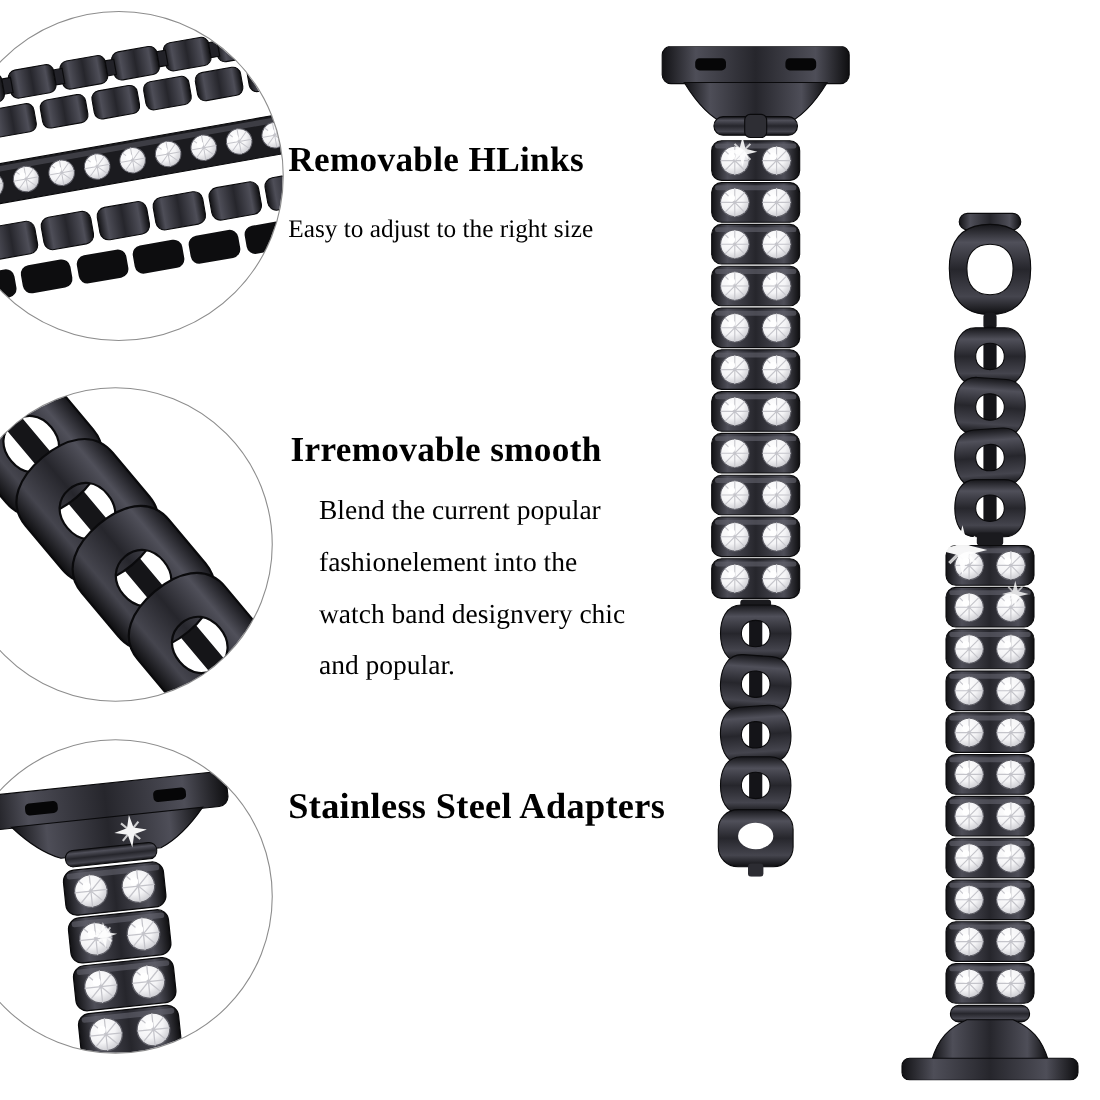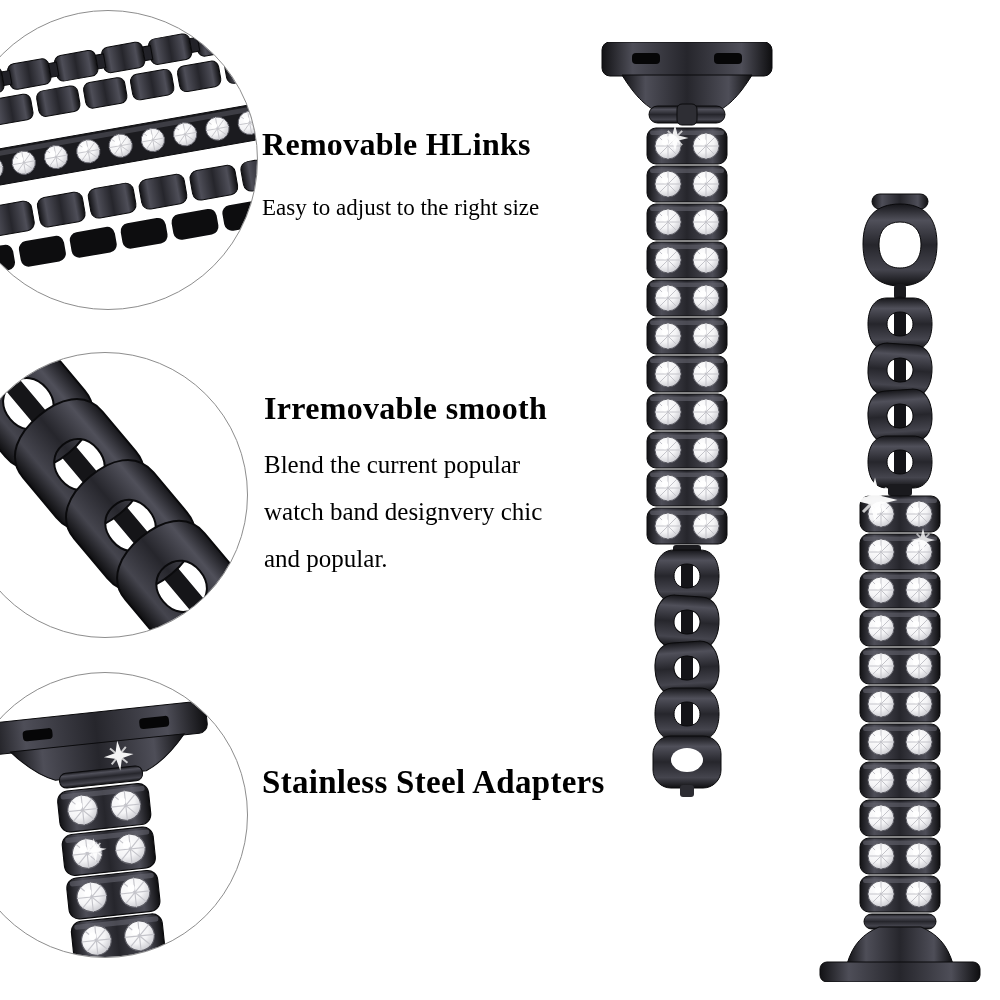--- a/index.html
+++ b/index.html
@@ -25,7 +25,7 @@
   .tb1 { left:262px; top:126px; }
   .tb1 p { font-size:23px; margin-top:32px; }
   .tb2 { left:264px; top:390px; }
-  .tb2 .body { margin-top:14px; }
+  .tb2 .body { margin-top:14px;margin-left:26px; }
   .tb2 p { line-height:47px; }
   .tb3 { left:262px; top:764px; }
   .tb3 h2 { font-size:33px; }

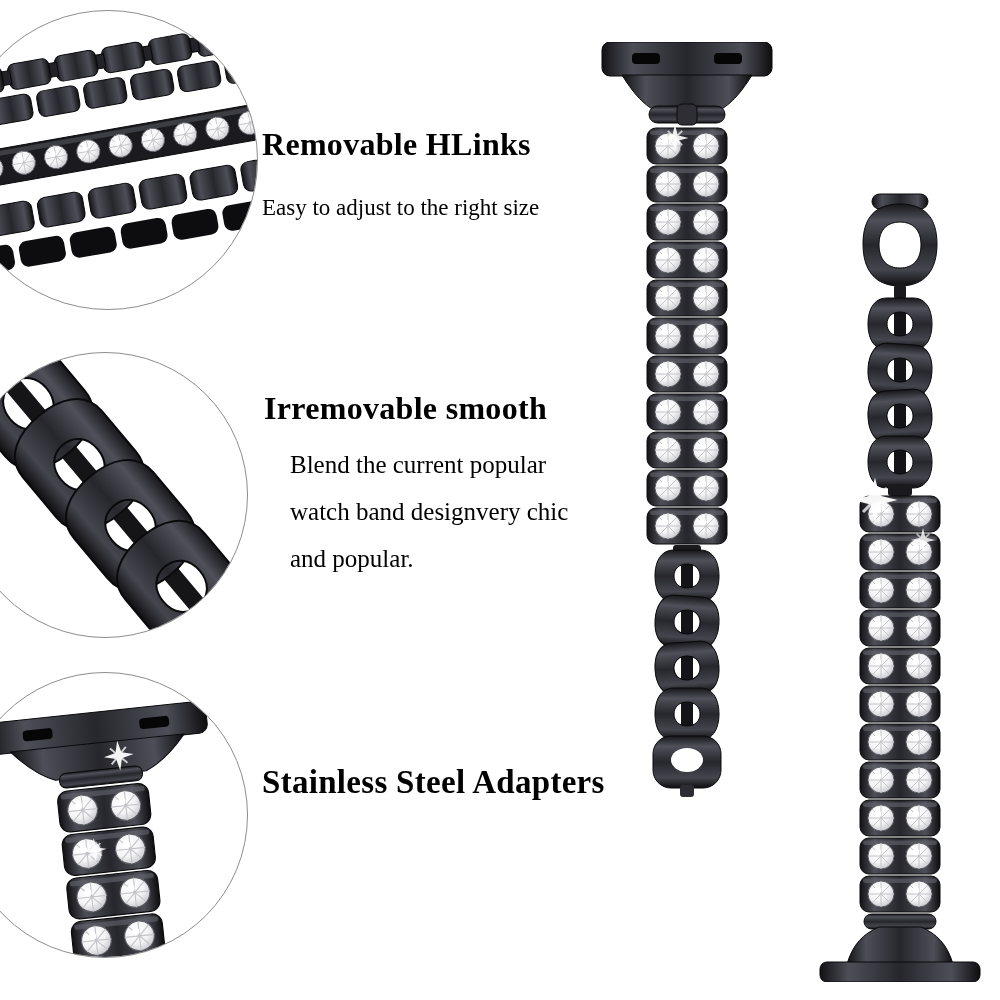--- a/index.html
+++ b/index.html
@@ -182,6 +182,7 @@
     <h2>Irremovable smooth</h2>
     <div class="body">
       <p>Blend the current popular</p>
+      <p>fashionelement into the</p>
       <p>watch band designvery chic</p>
       <p>and popular.</p>
     </div>

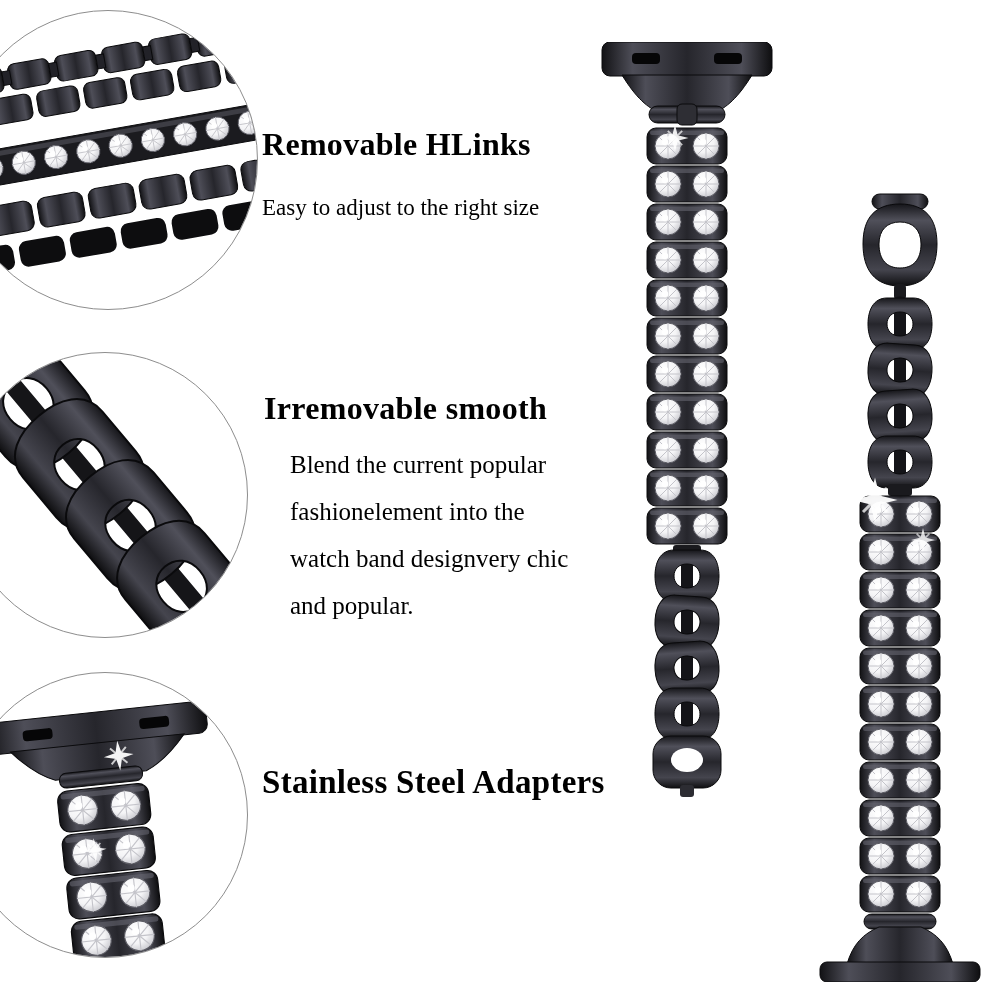--- a/index.html
+++ b/index.html
@@ -27,7 +27,7 @@
   .tb2 { left:264px; top:390px; }
   .tb2 .body { margin-top:14px;margin-left:26px; }
   .tb2 p { line-height:47px; }
-  .tb3 { left:262px; top:764px; }
+  .tb3 { left:262px; top:716px; }
   .tb3 h2 { font-size:33px; }
   .tb3 .body { margin-top:18px; }
   .tb3 p { line-height:47px; }

